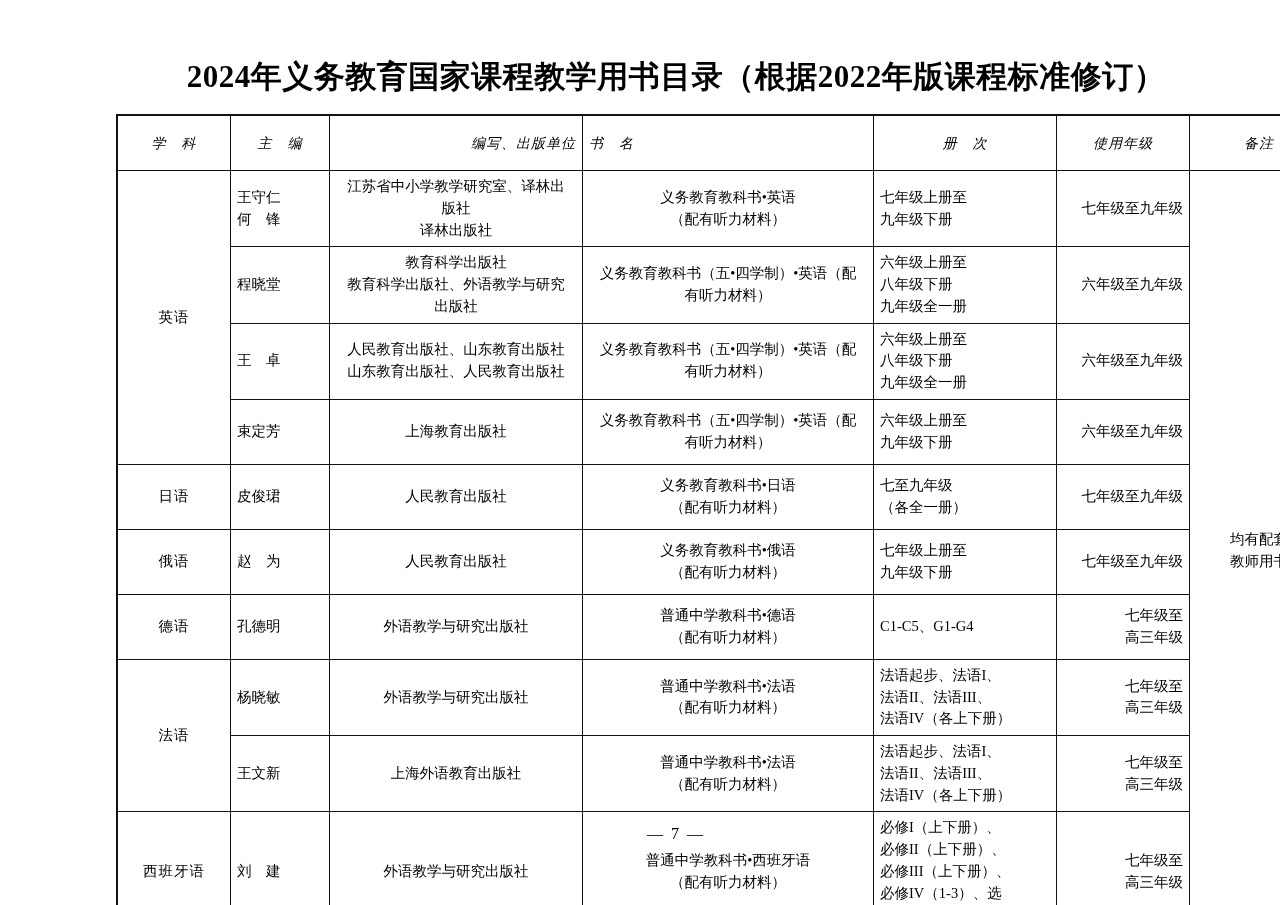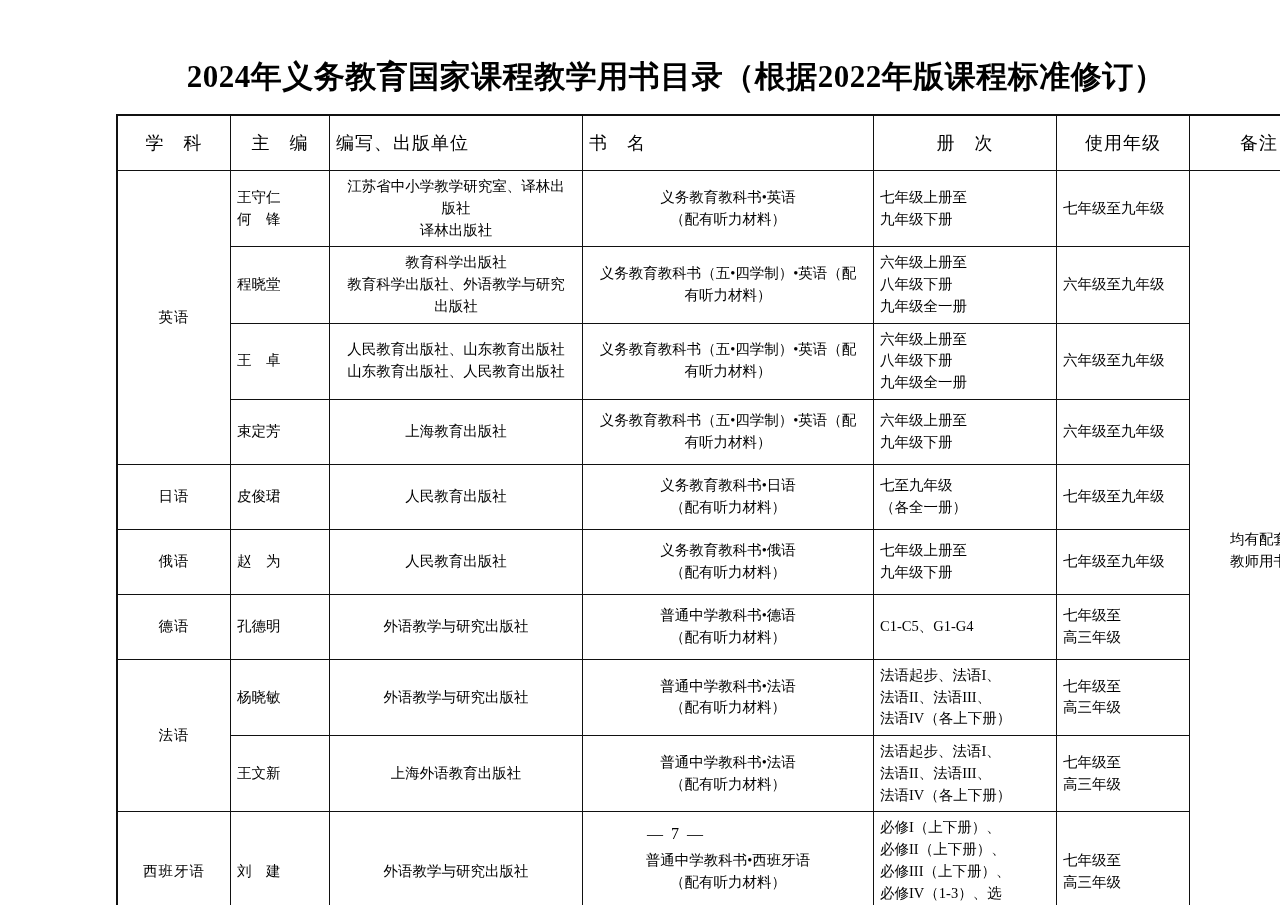--- a/index.html
+++ b/index.html
@@ -54,8 +54,9 @@
   table.catalog thead td {
     text-align: center;
     height: 44px;
-    font-size: 18px;
+    font-size: 14px;
     letter-spacing: 1px;
+    font-style: italic;
   }
   .c-subject { width: 100px; text-align: center; font-weight: bold; font-size: 15.5px; letter-spacing: 1px;}
   .c-editor  { width: 86px;  }

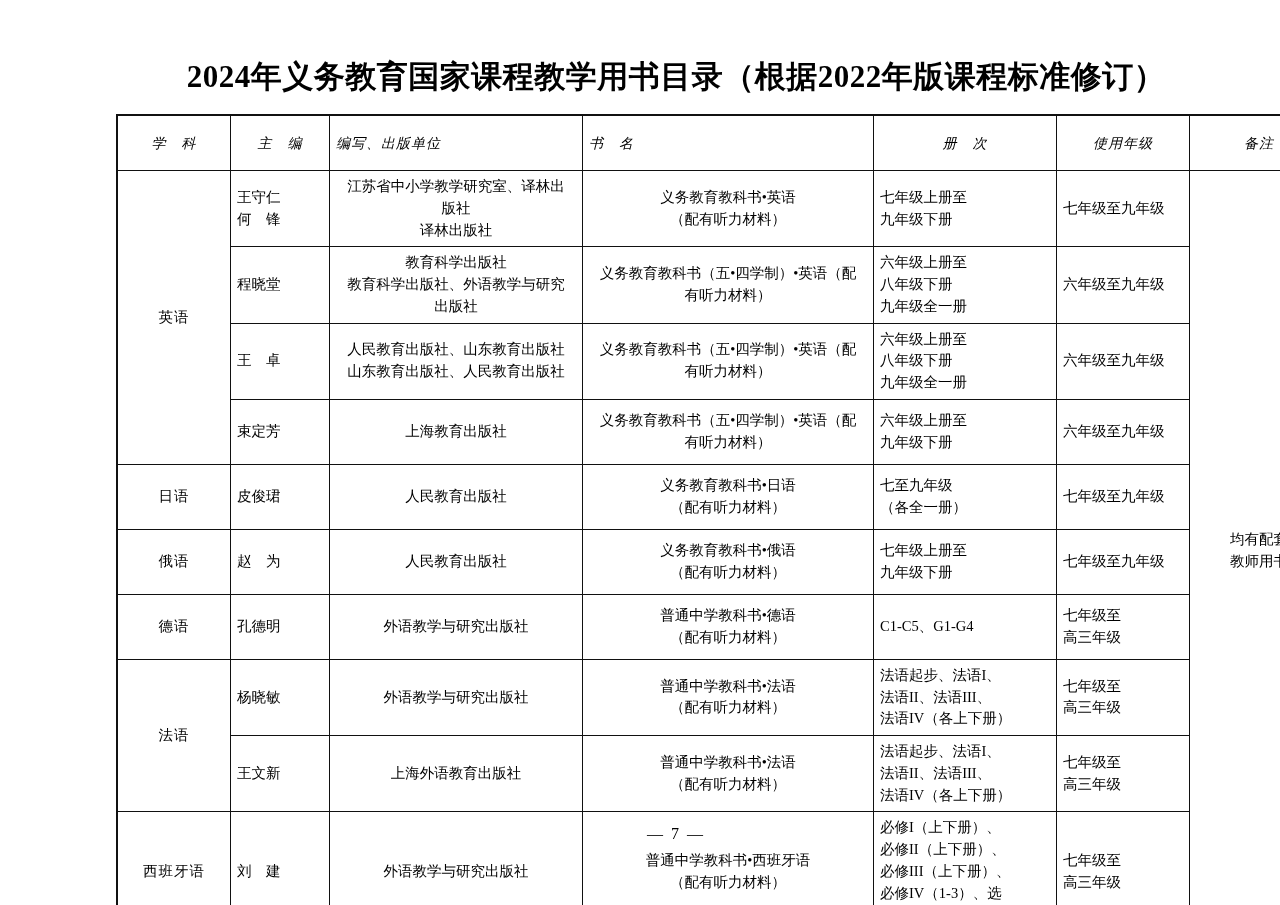--- a/index.html
+++ b/index.html
@@ -97,7 +97,7 @@
         <tr>
           <td class="c-subject">学　科</td>
           <td class="c-editor">主　编</td>
-          <td class="c-pub" style="text-align:left">编写、出版单位</td>
+          <td class="c-pub" style="text-align:right">编写、出版单位</td>
           <td class="c-book" style="text-align:left">书　名</td>
           <td class="c-vol">册　次</td>
           <td class="c-grade">使用年级</td>

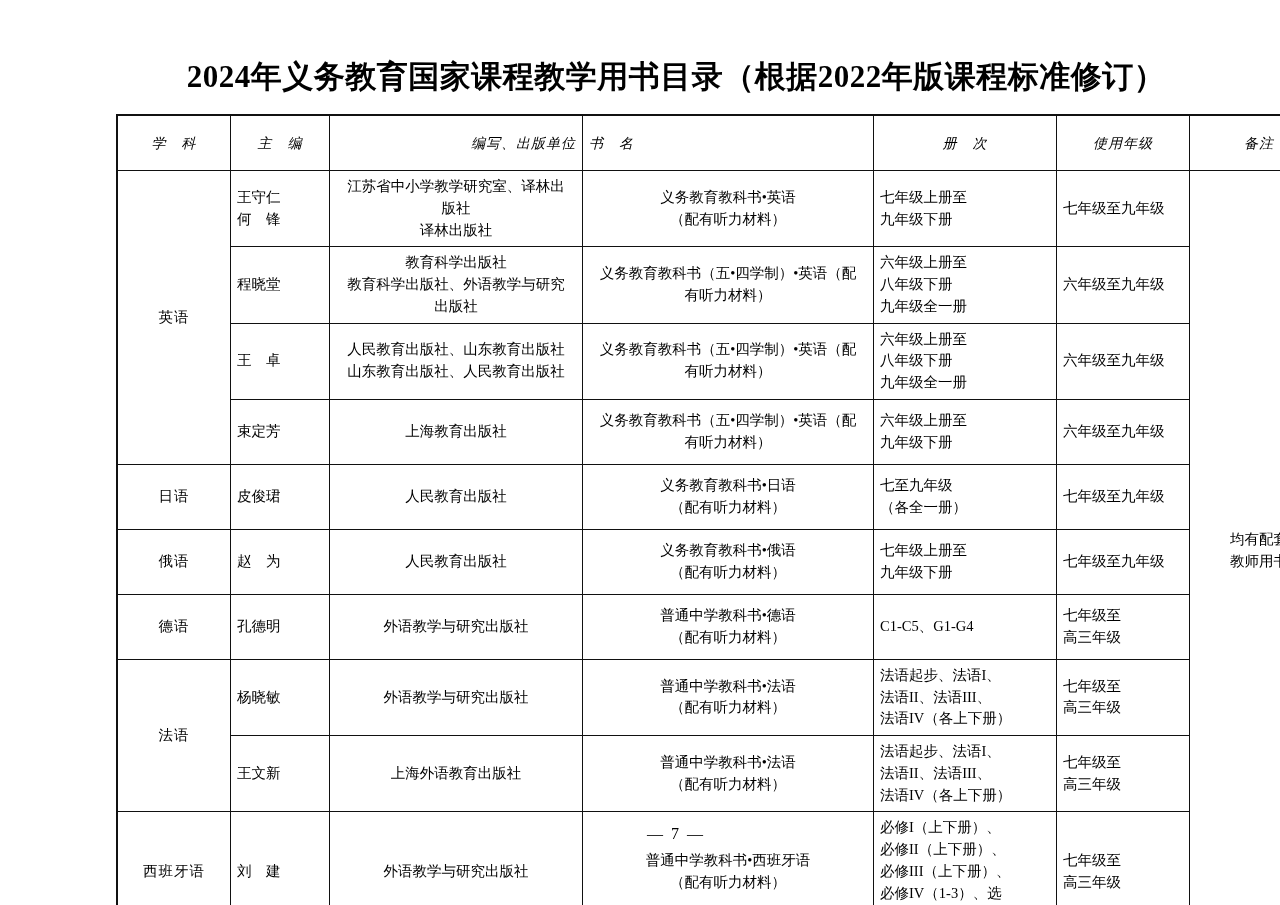--- a/index.html
+++ b/index.html
@@ -63,7 +63,7 @@
   .c-pub     { width: 240px; text-align: center; }
   .c-book    { width: 278px; text-align: center; }
   .c-vol     { width: 170px; text-align: left; }
-  .c-grade   { width: 120px; text-align: left; }
+  .c-grade   { width: 120px; text-align: right; }
   .c-remark  { width: 126px; text-align: center; }
   .cell-multi { white-space: pre-line; }
   .remark-cell {

